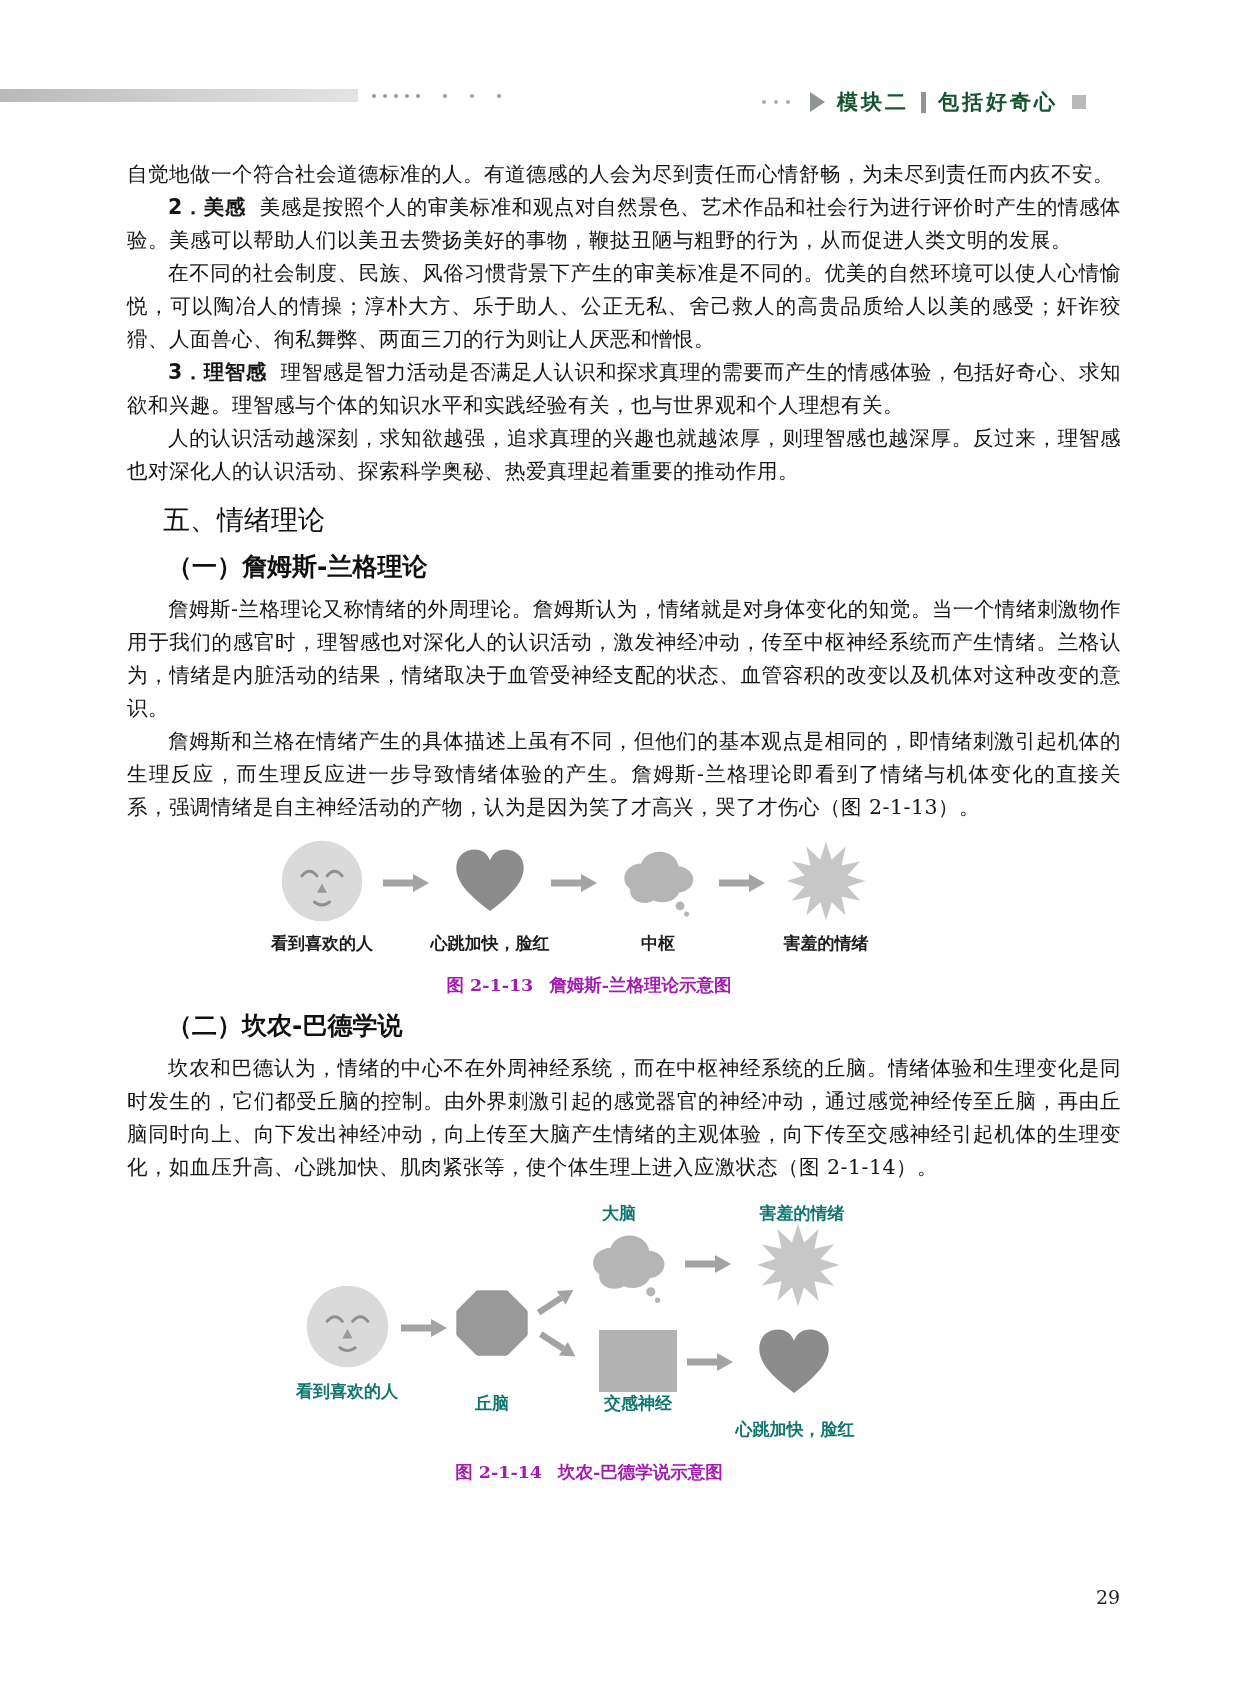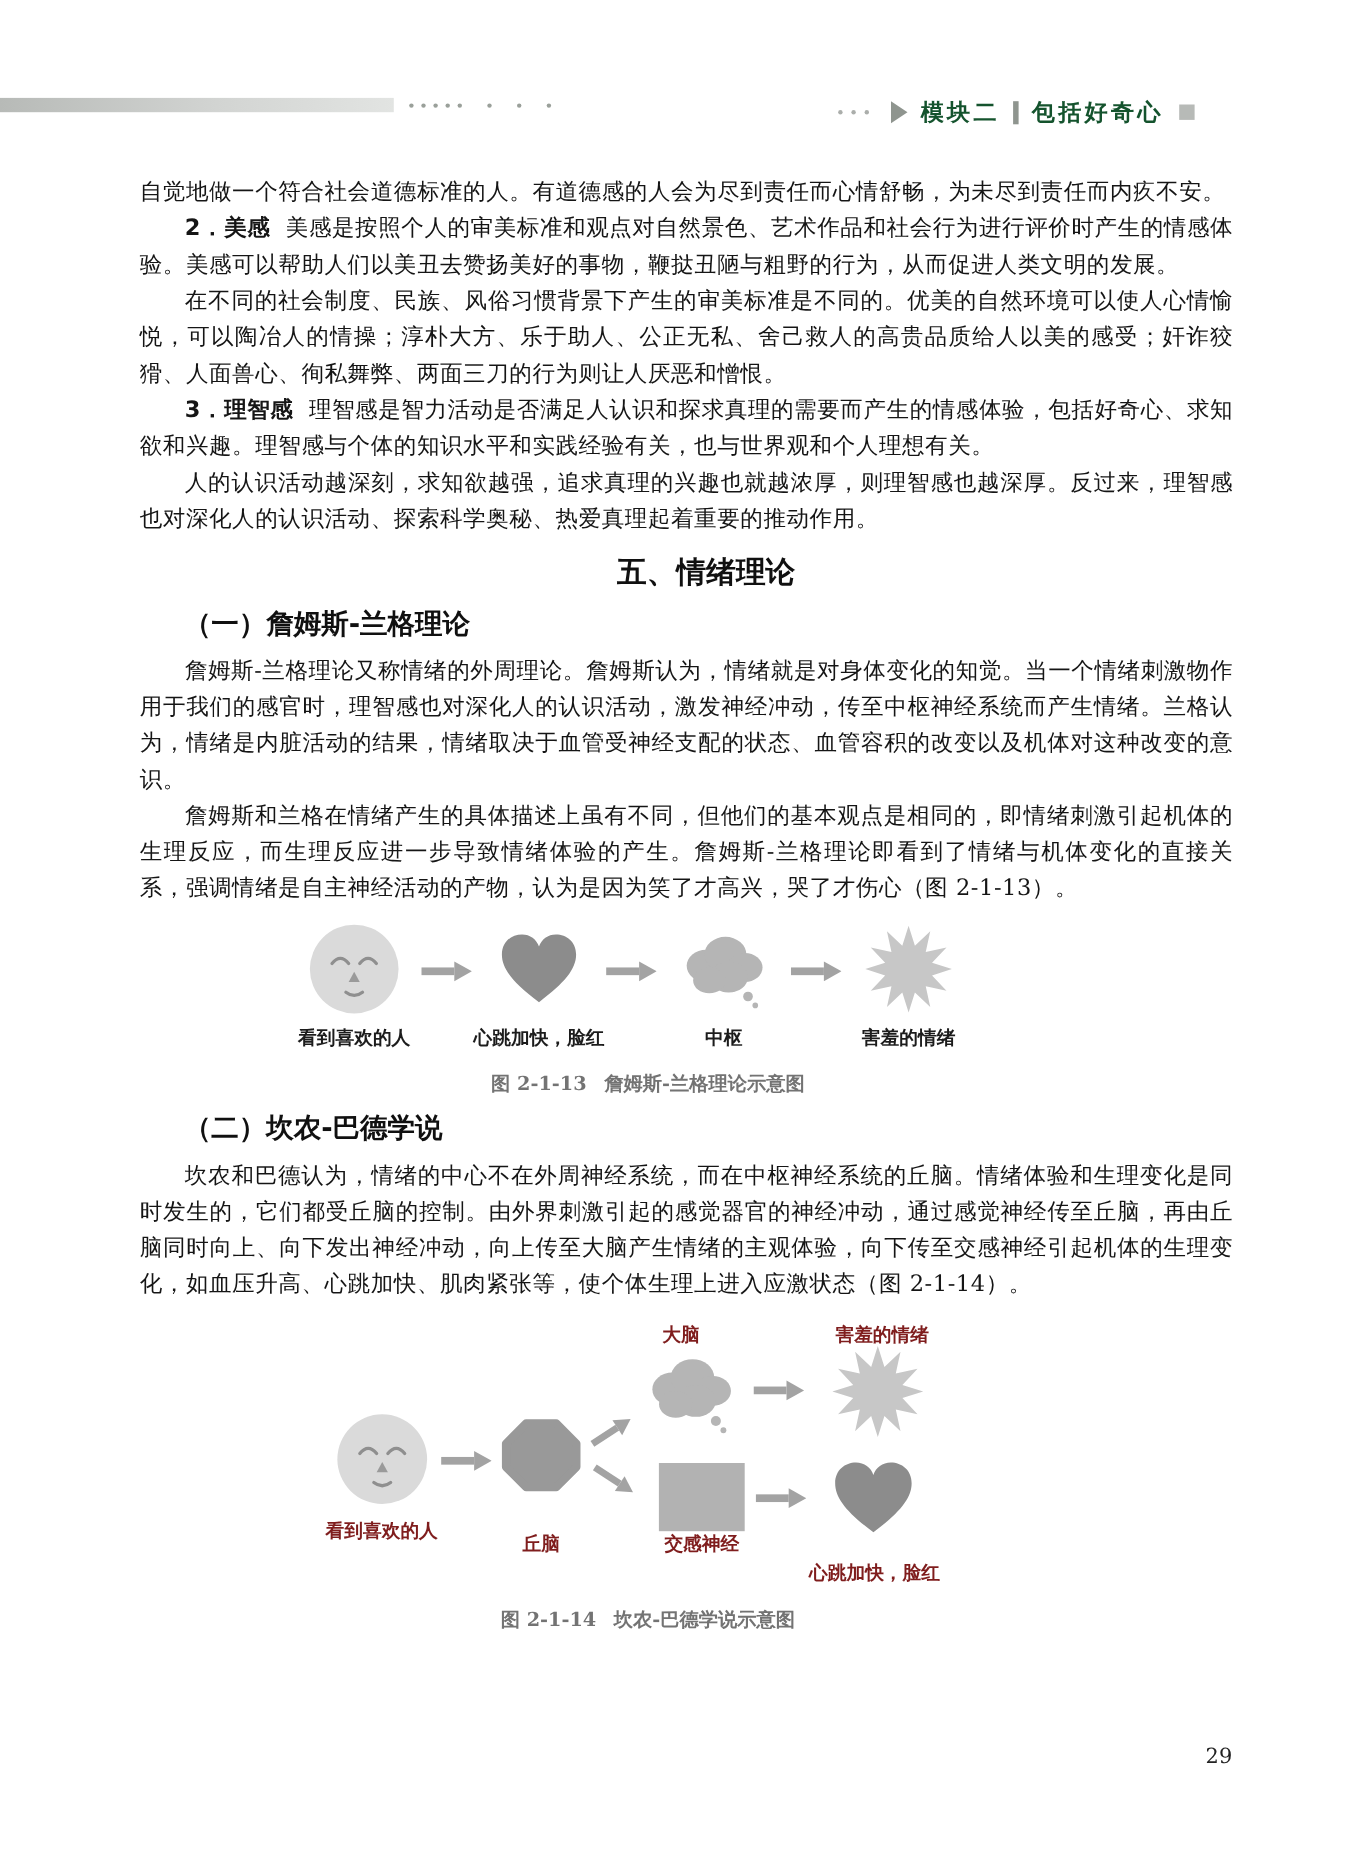--- a/index.html
+++ b/index.html
@@ -43,9 +43,8 @@
   .lead { font-family: "DejaVu Sans", "Liberation Sans", sans-serif; font-weight: bold; margin-right: 14px; }
   .h-section {
     font-family: "DejaVu Sans", "Liberation Sans", sans-serif;
-    font-size: 27px; font-weight: bold; color: #101010;
+    font-size: 27px; font-weight: normal; color: #101010;
     margin: 14px 0 10px 36px;
-    text-align: center;
   }
   .h-sub {
     font-family: "DejaVu Sans", "Liberation Sans", sans-serif;

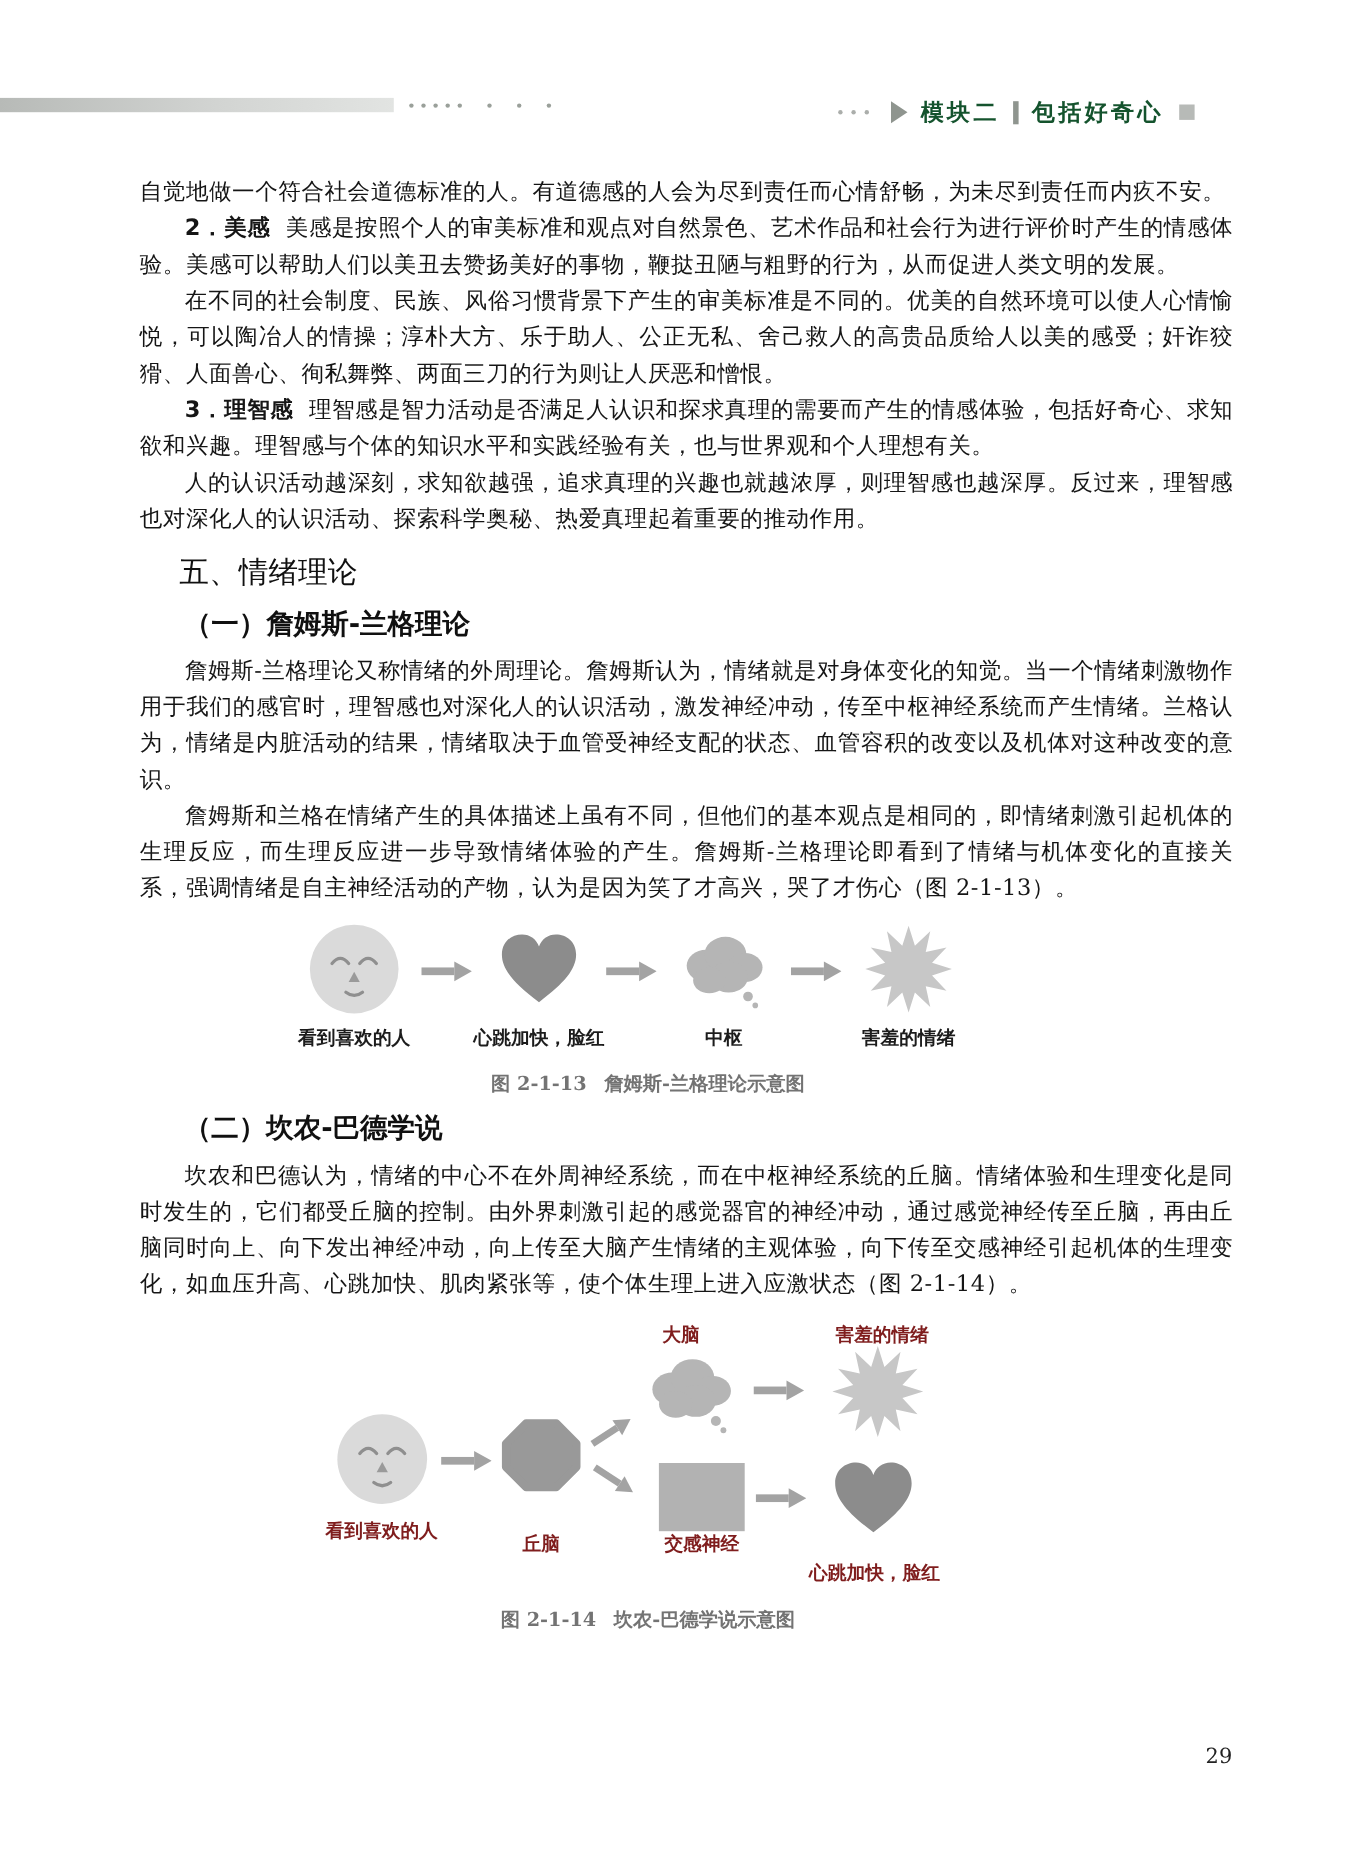--- a/index.html
+++ b/index.html
@@ -65,7 +65,7 @@
   .fig-arrow-cell { margin-top: 33px; width: 46px; flex: none; }
   .fig-caption {
     text-align: center; font-weight: bold; font-size: 17.5px;
-    margin-top: 18px; padding-right: 70px; color: #737373;
+    margin-top: 18px; padding-right: 70px; color: #a21caf;
   }
   .fig-caption .cap-num { margin-right: 16px; }
 

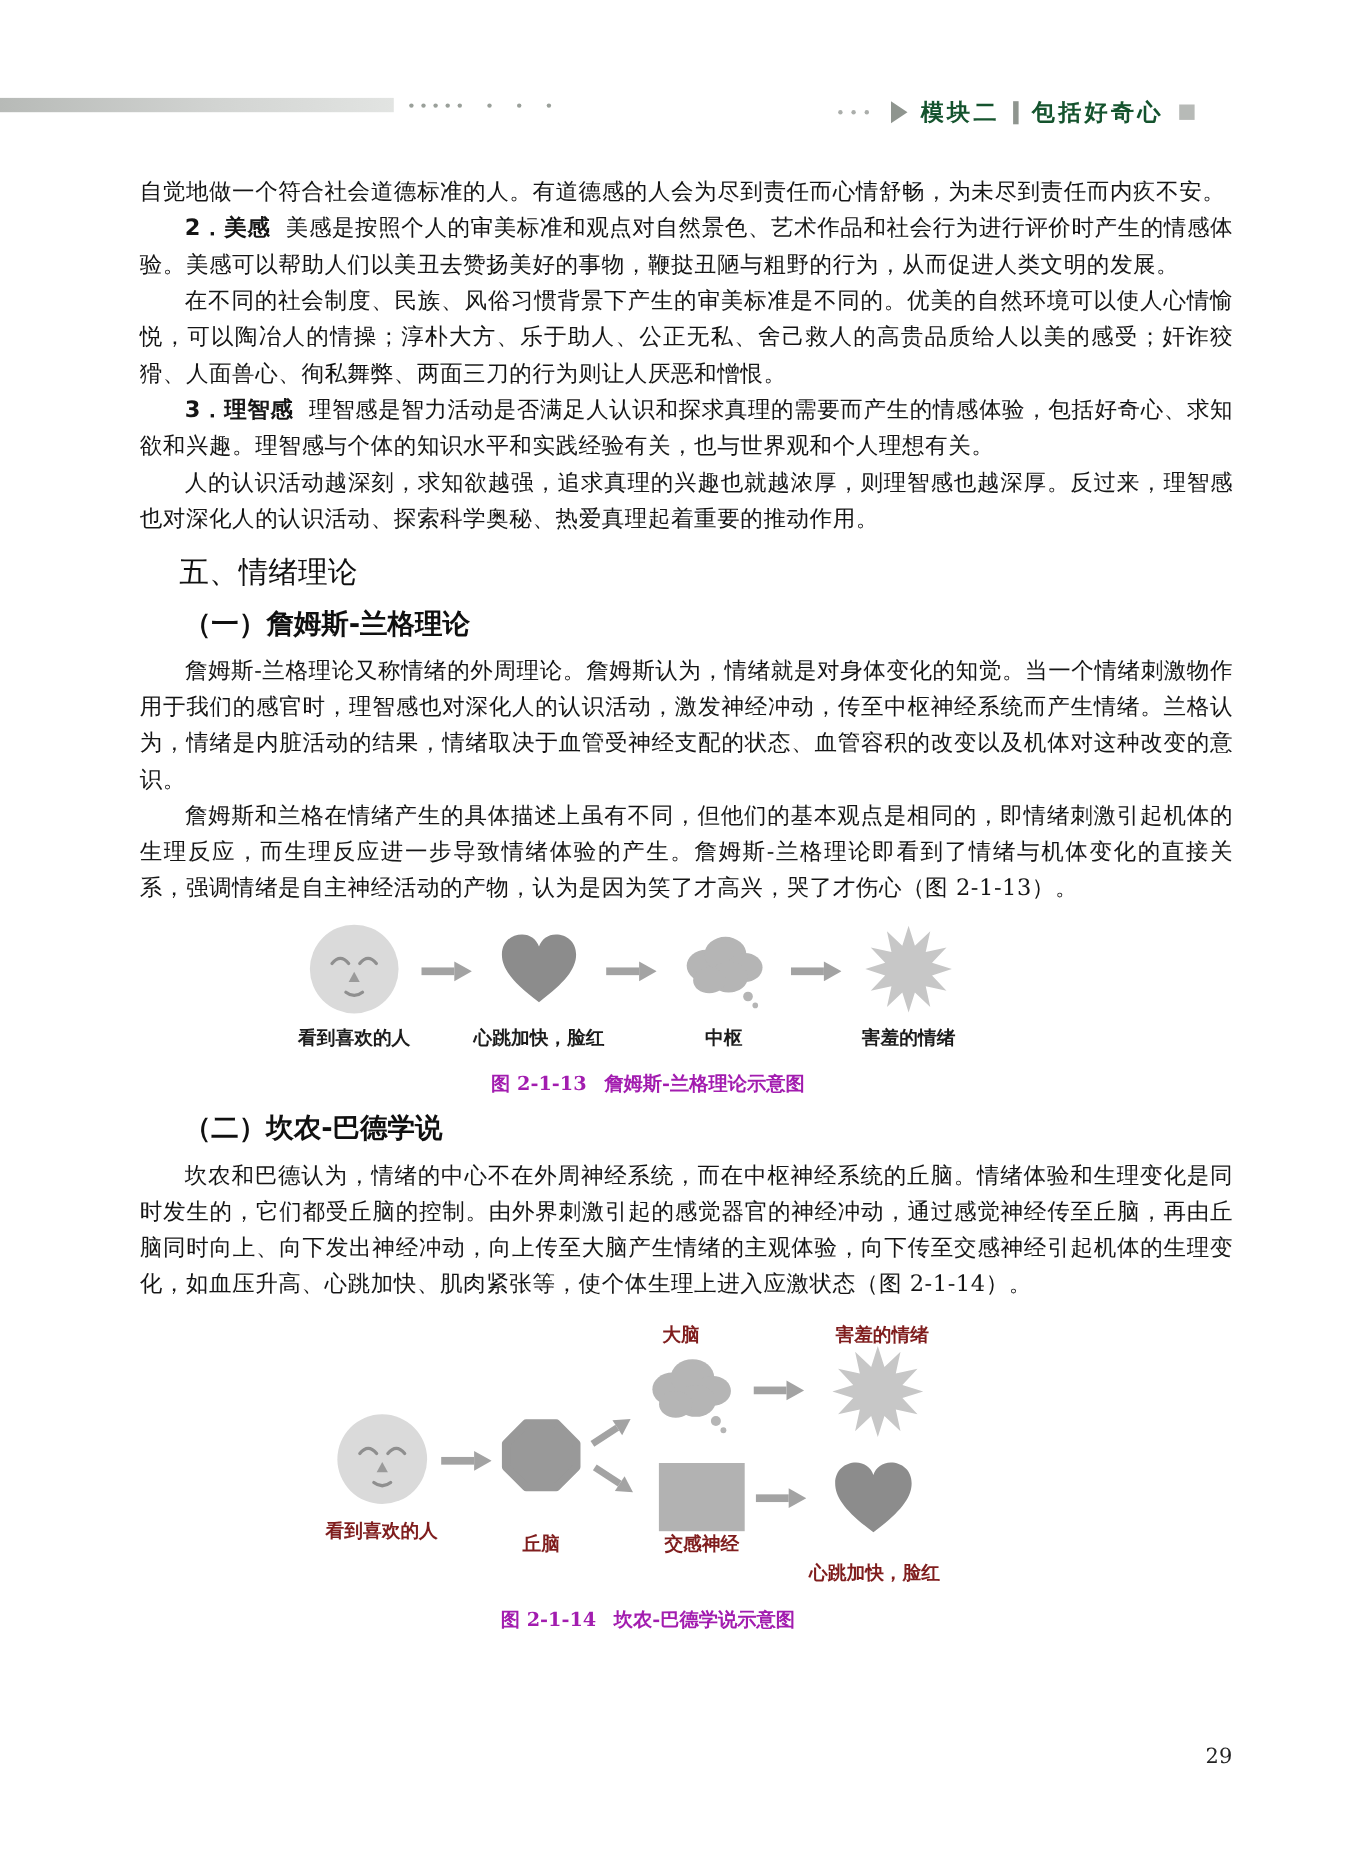--- a/index.html
+++ b/index.html
@@ -74,7 +74,7 @@
   .f14-label {
     position: absolute; transform: translateX(-50%);
     font-family: "DejaVu Sans", "Liberation Sans", sans-serif;
-    font-weight: bold; font-size: 17px; color: #7f1d1d; white-space: nowrap;
+    font-weight: bold; font-size: 17px; color: #0f766e; white-space: nowrap;
   }
   .rect-shape { width: 78px; height: 62px; background: #b2b2b2; }
   .rot-up { transform: rotate(-33deg); }

